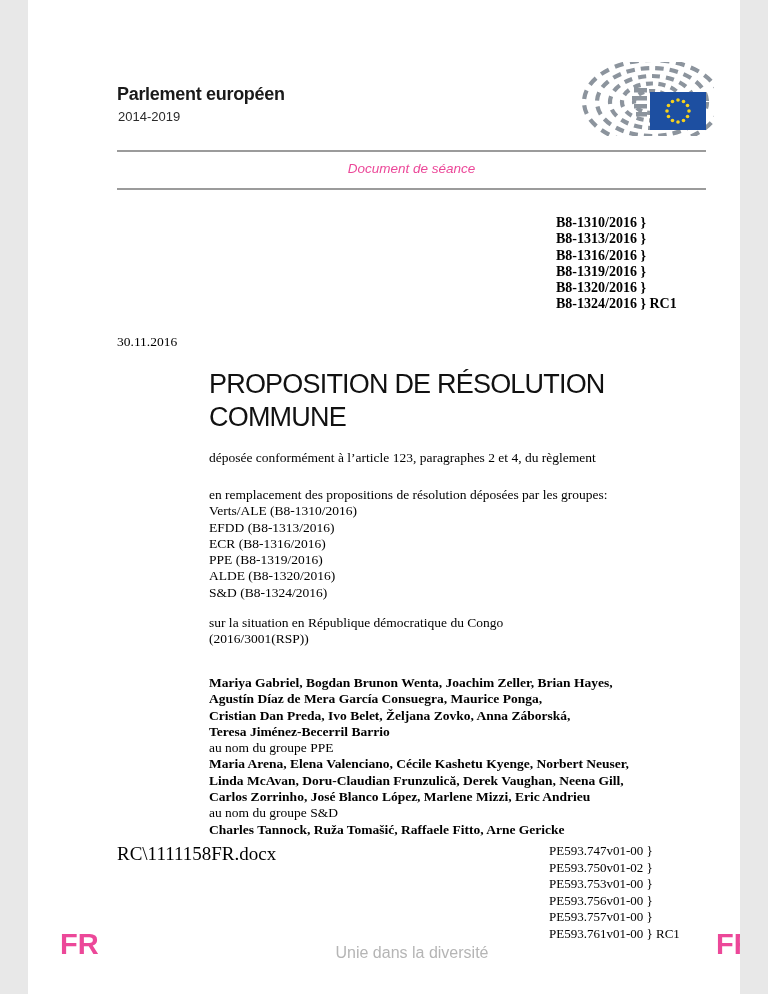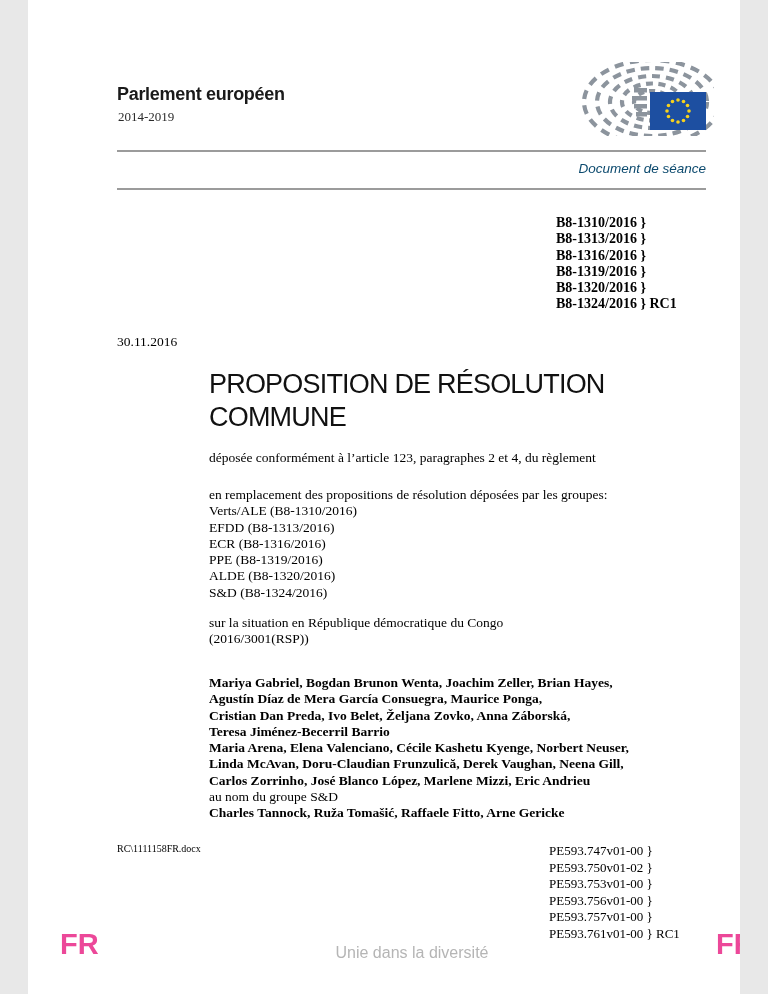--- a/index.html
+++ b/index.html
@@ -16,7 +16,7 @@
   }
   .legislature {
     position:absolute; left:90px; top:109px;
-    font-family:Liberation Serif, serif;
+    font-family:Liberation Sans, sans-serif;
     font-size:13px; color:#2b2b2b;
   }
   .ep-logo { position:absolute; left:546px; top:62px; }

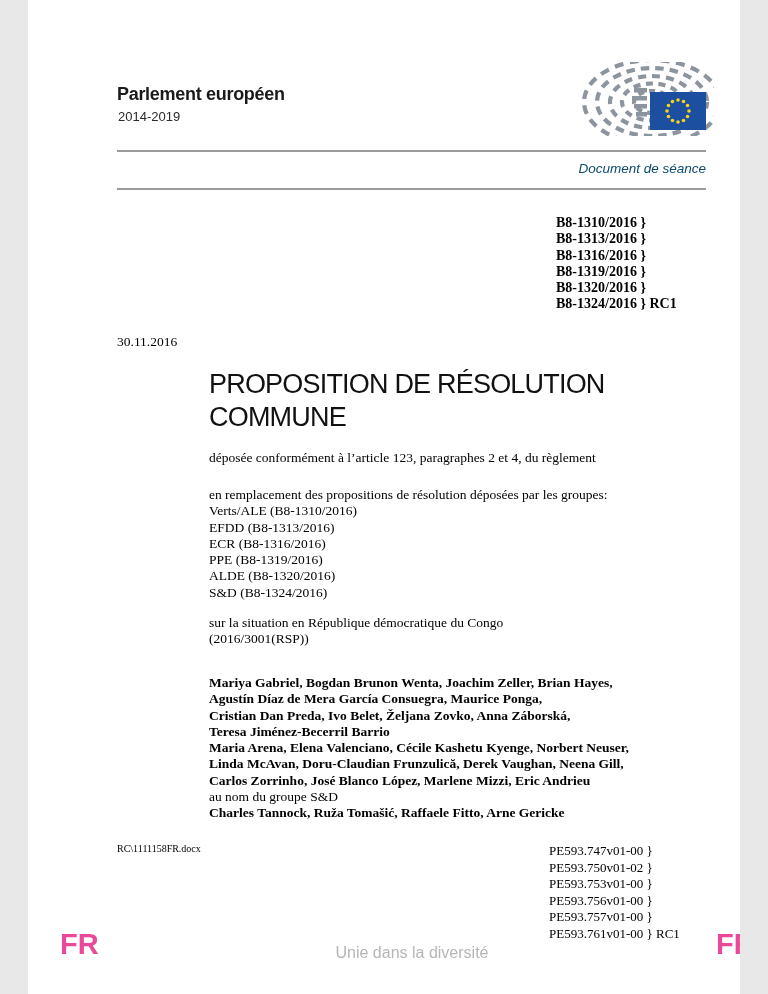--- a/index.html
+++ b/index.html
@@ -29,8 +29,8 @@
   .rule-2 { top:188px; }
   .doc-type {
     position:absolute; left:89px; top:161px; width:589px;
-    text-align:right; font-family:"Liberation Sans", sans-serif;
-    font-style:italic; font-size:13.5px; color:#0c4a6e;
+    text-align:center; font-family:"Liberation Sans", sans-serif;
+    font-style:italic; font-size:13.5px; color:#ec4899;
   }
 
   .doc-numbers {

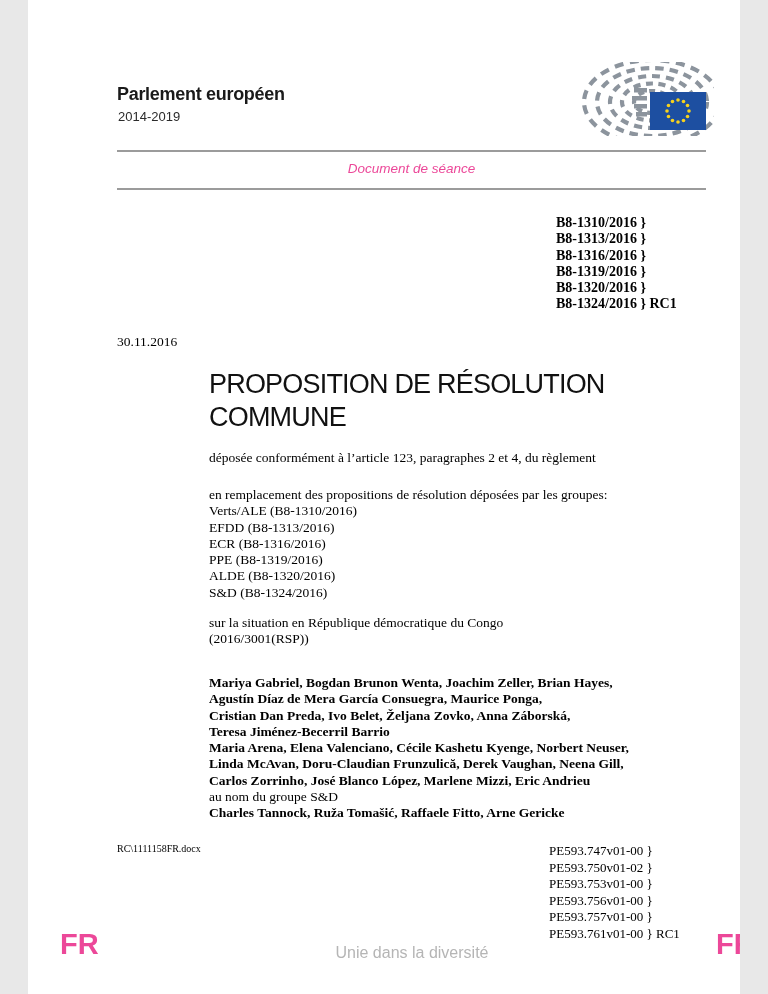--- a/index.html
+++ b/index.html
@@ -151,6 +151,7 @@
     <div class="bold">Agustín Díaz de Mera García Consuegra, Maurice Ponga,</div>
     <div class="bold">Cristian Dan Preda, Ivo Belet, Željana Zovko, Anna Záborská,</div>
     <div class="bold">Teresa Jiménez-Becerril Barrio</div>
+    <div class="regular">au nom du groupe PPE</div>
     <div class="bold">Maria Arena, Elena Valenciano, Cécile Kashetu Kyenge, Norbert Neuser,</div>
     <div class="bold">Linda McAvan, Doru-Claudian Frunzulică, Derek Vaughan, Neena Gill,</div>
     <div class="bold">Carlos Zorrinho, José Blanco López, Marlene Mizzi, Eric Andrieu</div>

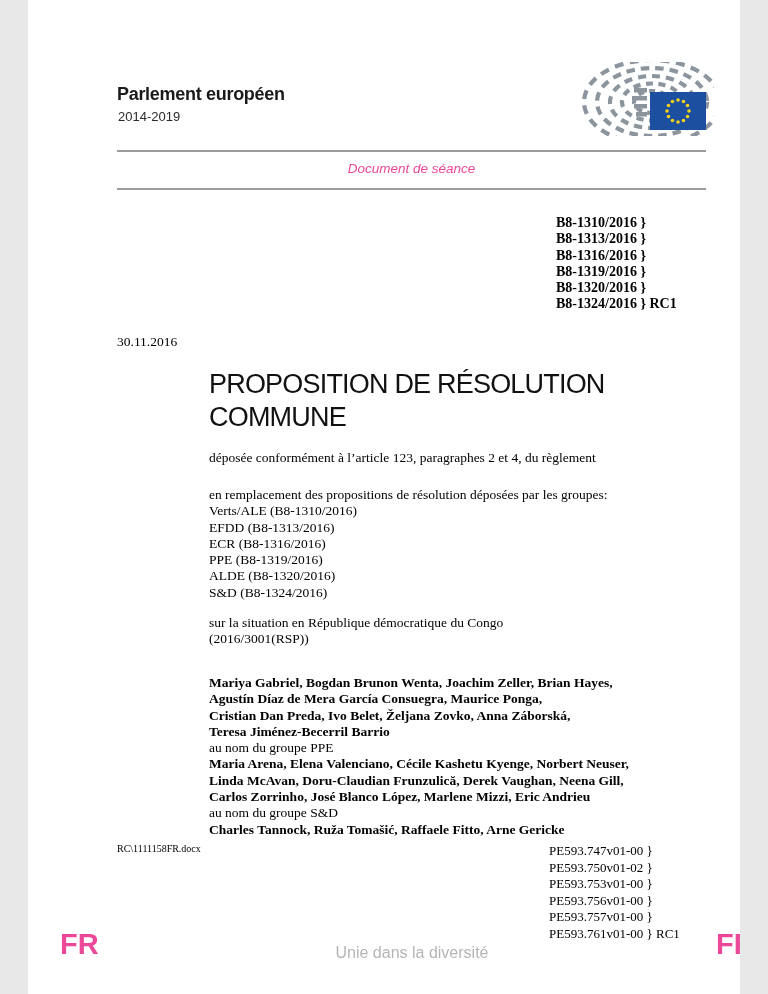--- a/index.html
+++ b/index.html
@@ -54,7 +54,7 @@
   .signatories { top:675px; width:520px; }
   .signatories .bold { font-weight:bold; }
 
-  .file-ref { position:absolute; left:89px; top:843px; font-size:10px; }
+  .file-ref { position:absolute; left:89px; top:843px; font-size:19px; }
   .pe-refs  { position:absolute; left:521px; top:843px; font-size:13px; line-height:16.5px; }
 
   .lang-code {

